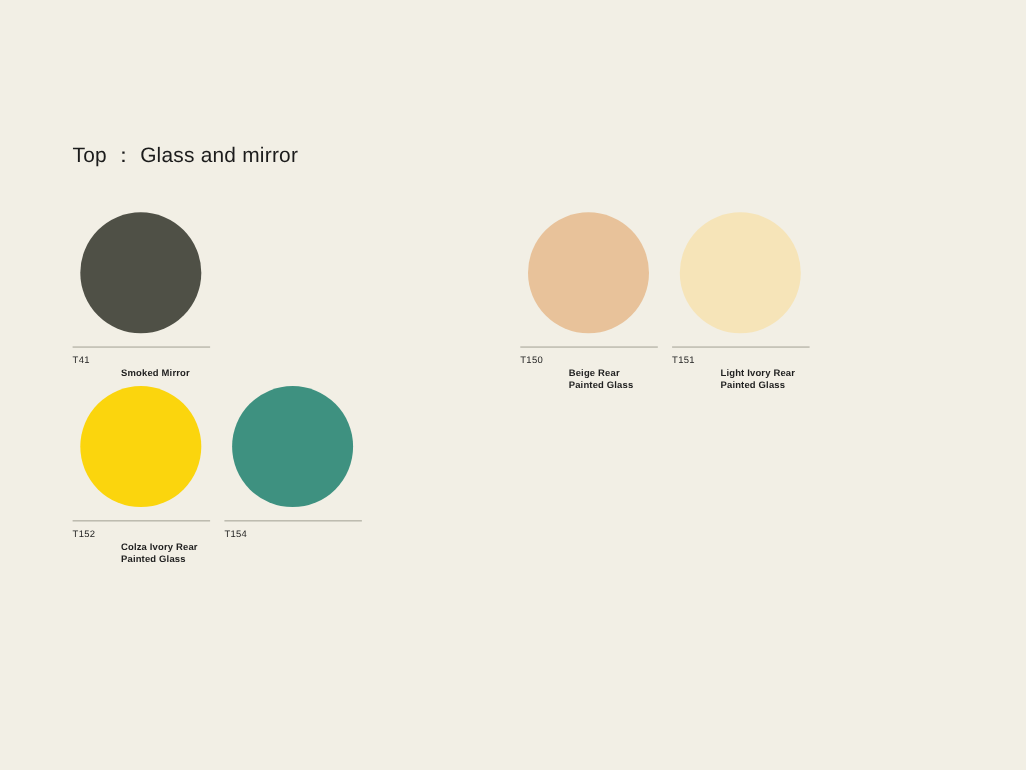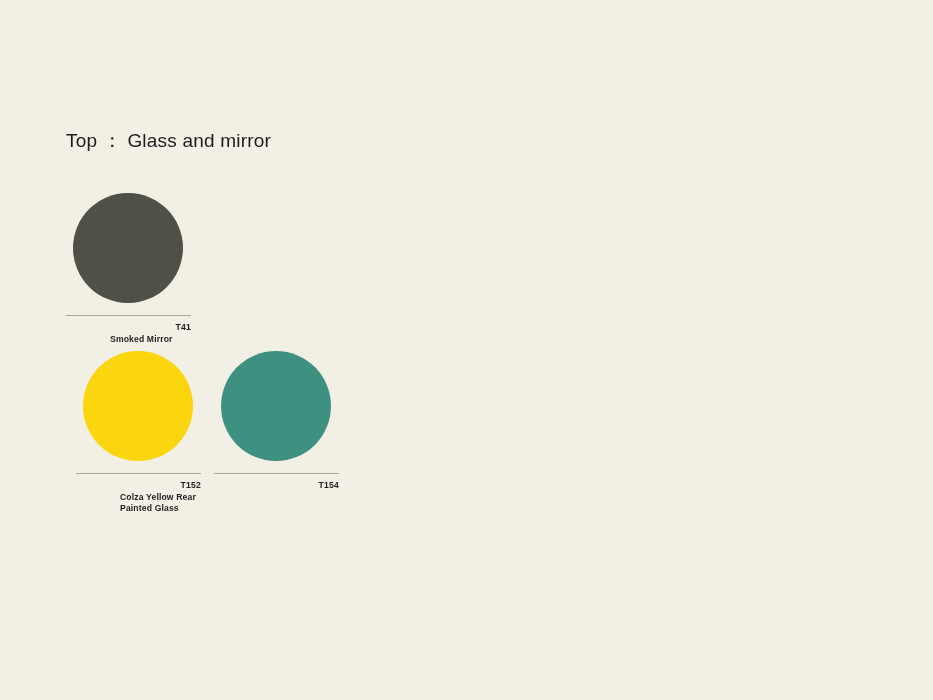--- a/index.html
+++ b/index.html
@@ -73,12 +73,11 @@
 
   .swatch-code {
     font-size: 8.6px;
-    font-weight: 700;
+    font-weight: 400;
     letter-spacing: 0.25px;
     color: #1f1f1f;
     margin-top: 6px;
     line-height: 1.25;
-    text-align: right;
   }
 
   .swatch-name {

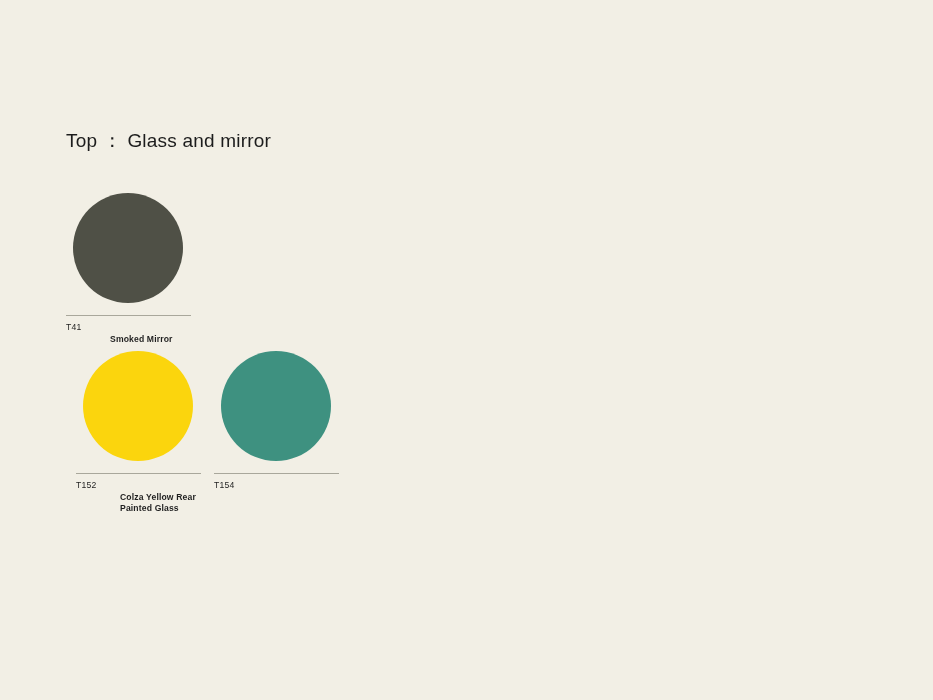--- a/index.html
+++ b/index.html
@@ -121,6 +121,14 @@
 
   <div class="swatch-group group-right">
     <div class="swatch-row">
+        <div class="swatch">
+          <div class="swatch-disc-wrap">
+            <div class="swatch-disc" style="background: rgb(232, 194, 154);"></div>
+          </div>
+          <div class="swatch-rule"></div>
+          <div class="swatch-code">T150</div>
+          <div class="swatch-name">Beige Rear Painted Glass</div>
+        </div>
       </div>
   </div>
 

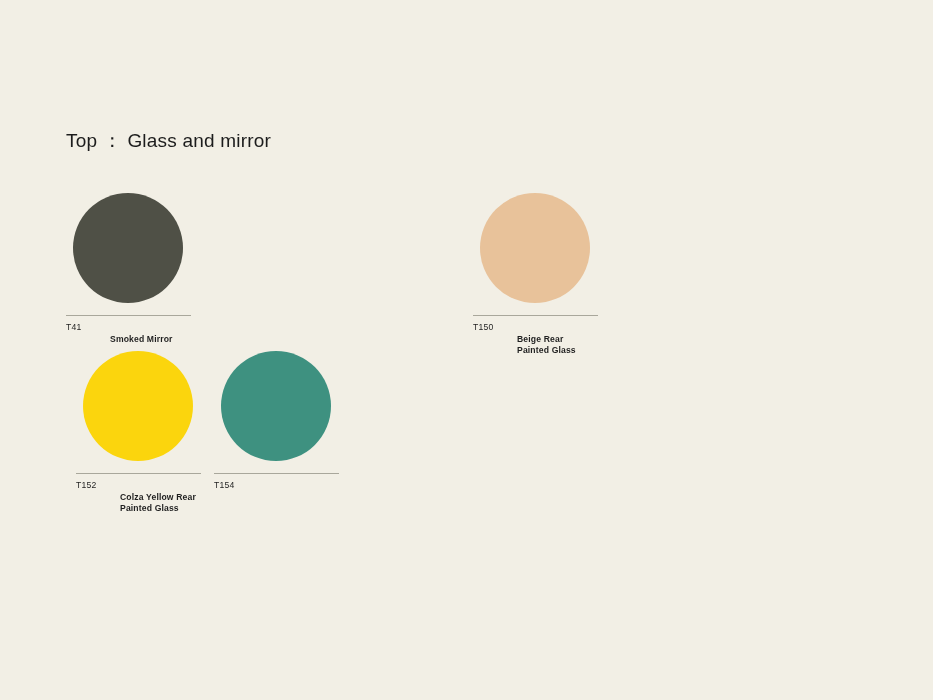--- a/index.html
+++ b/index.html
@@ -129,6 +129,14 @@
           <div class="swatch-code">T150</div>
           <div class="swatch-name">Beige Rear Painted Glass</div>
         </div>
+        <div class="swatch">
+          <div class="swatch-disc-wrap">
+            <div class="swatch-disc" style="background: rgb(246, 228, 184);"></div>
+          </div>
+          <div class="swatch-rule"></div>
+          <div class="swatch-code">T151</div>
+          <div class="swatch-name">Light Ivory Rear Painted Glass</div>
+        </div>
       </div>
   </div>
 

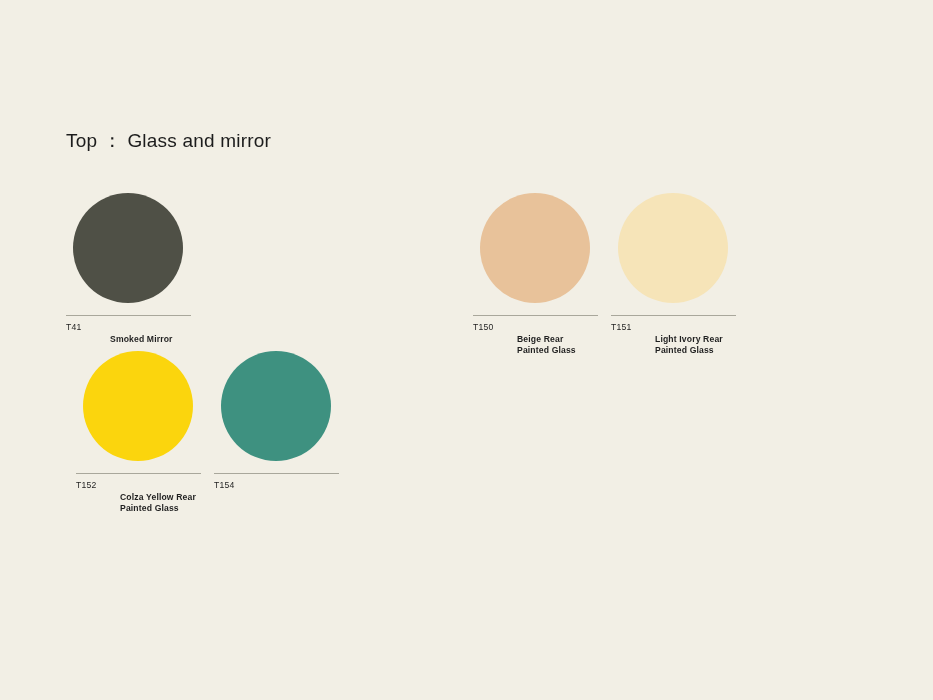--- a/index.html
+++ b/index.html
@@ -37,7 +37,7 @@
   }
   .group-left  { left: 66px;  top: 193px; }
   .group-right { left: 473px; top: 193px; }
-  .group-bottom{ left: 76px;  top: 351px; }
+  .group-bottom{ left: 66px;  top: 351px; }
 
   .swatch-row {
     display: flex;

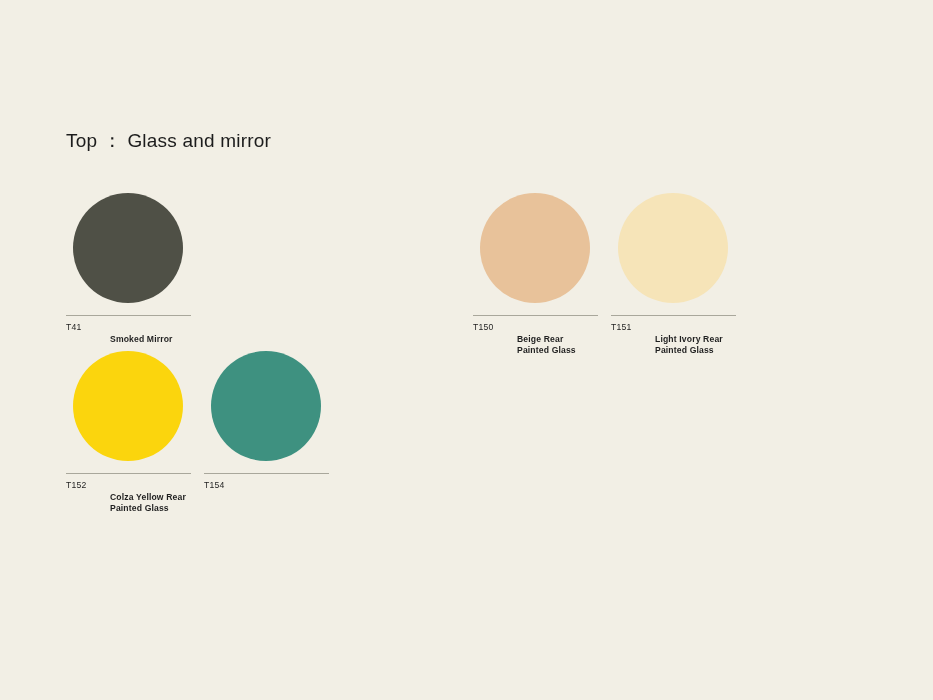--- a/index.html
+++ b/index.html
@@ -148,7 +148,7 @@
           </div>
           <div class="swatch-rule"></div>
           <div class="swatch-code">T152</div>
-          <div class="swatch-name">Colza Yellow Rear Painted Glass</div>
+          <div class="swatch-name">Colza Ivory Rear Painted Glass</div>
         </div>
         <div class="swatch">
           <div class="swatch-disc-wrap">

